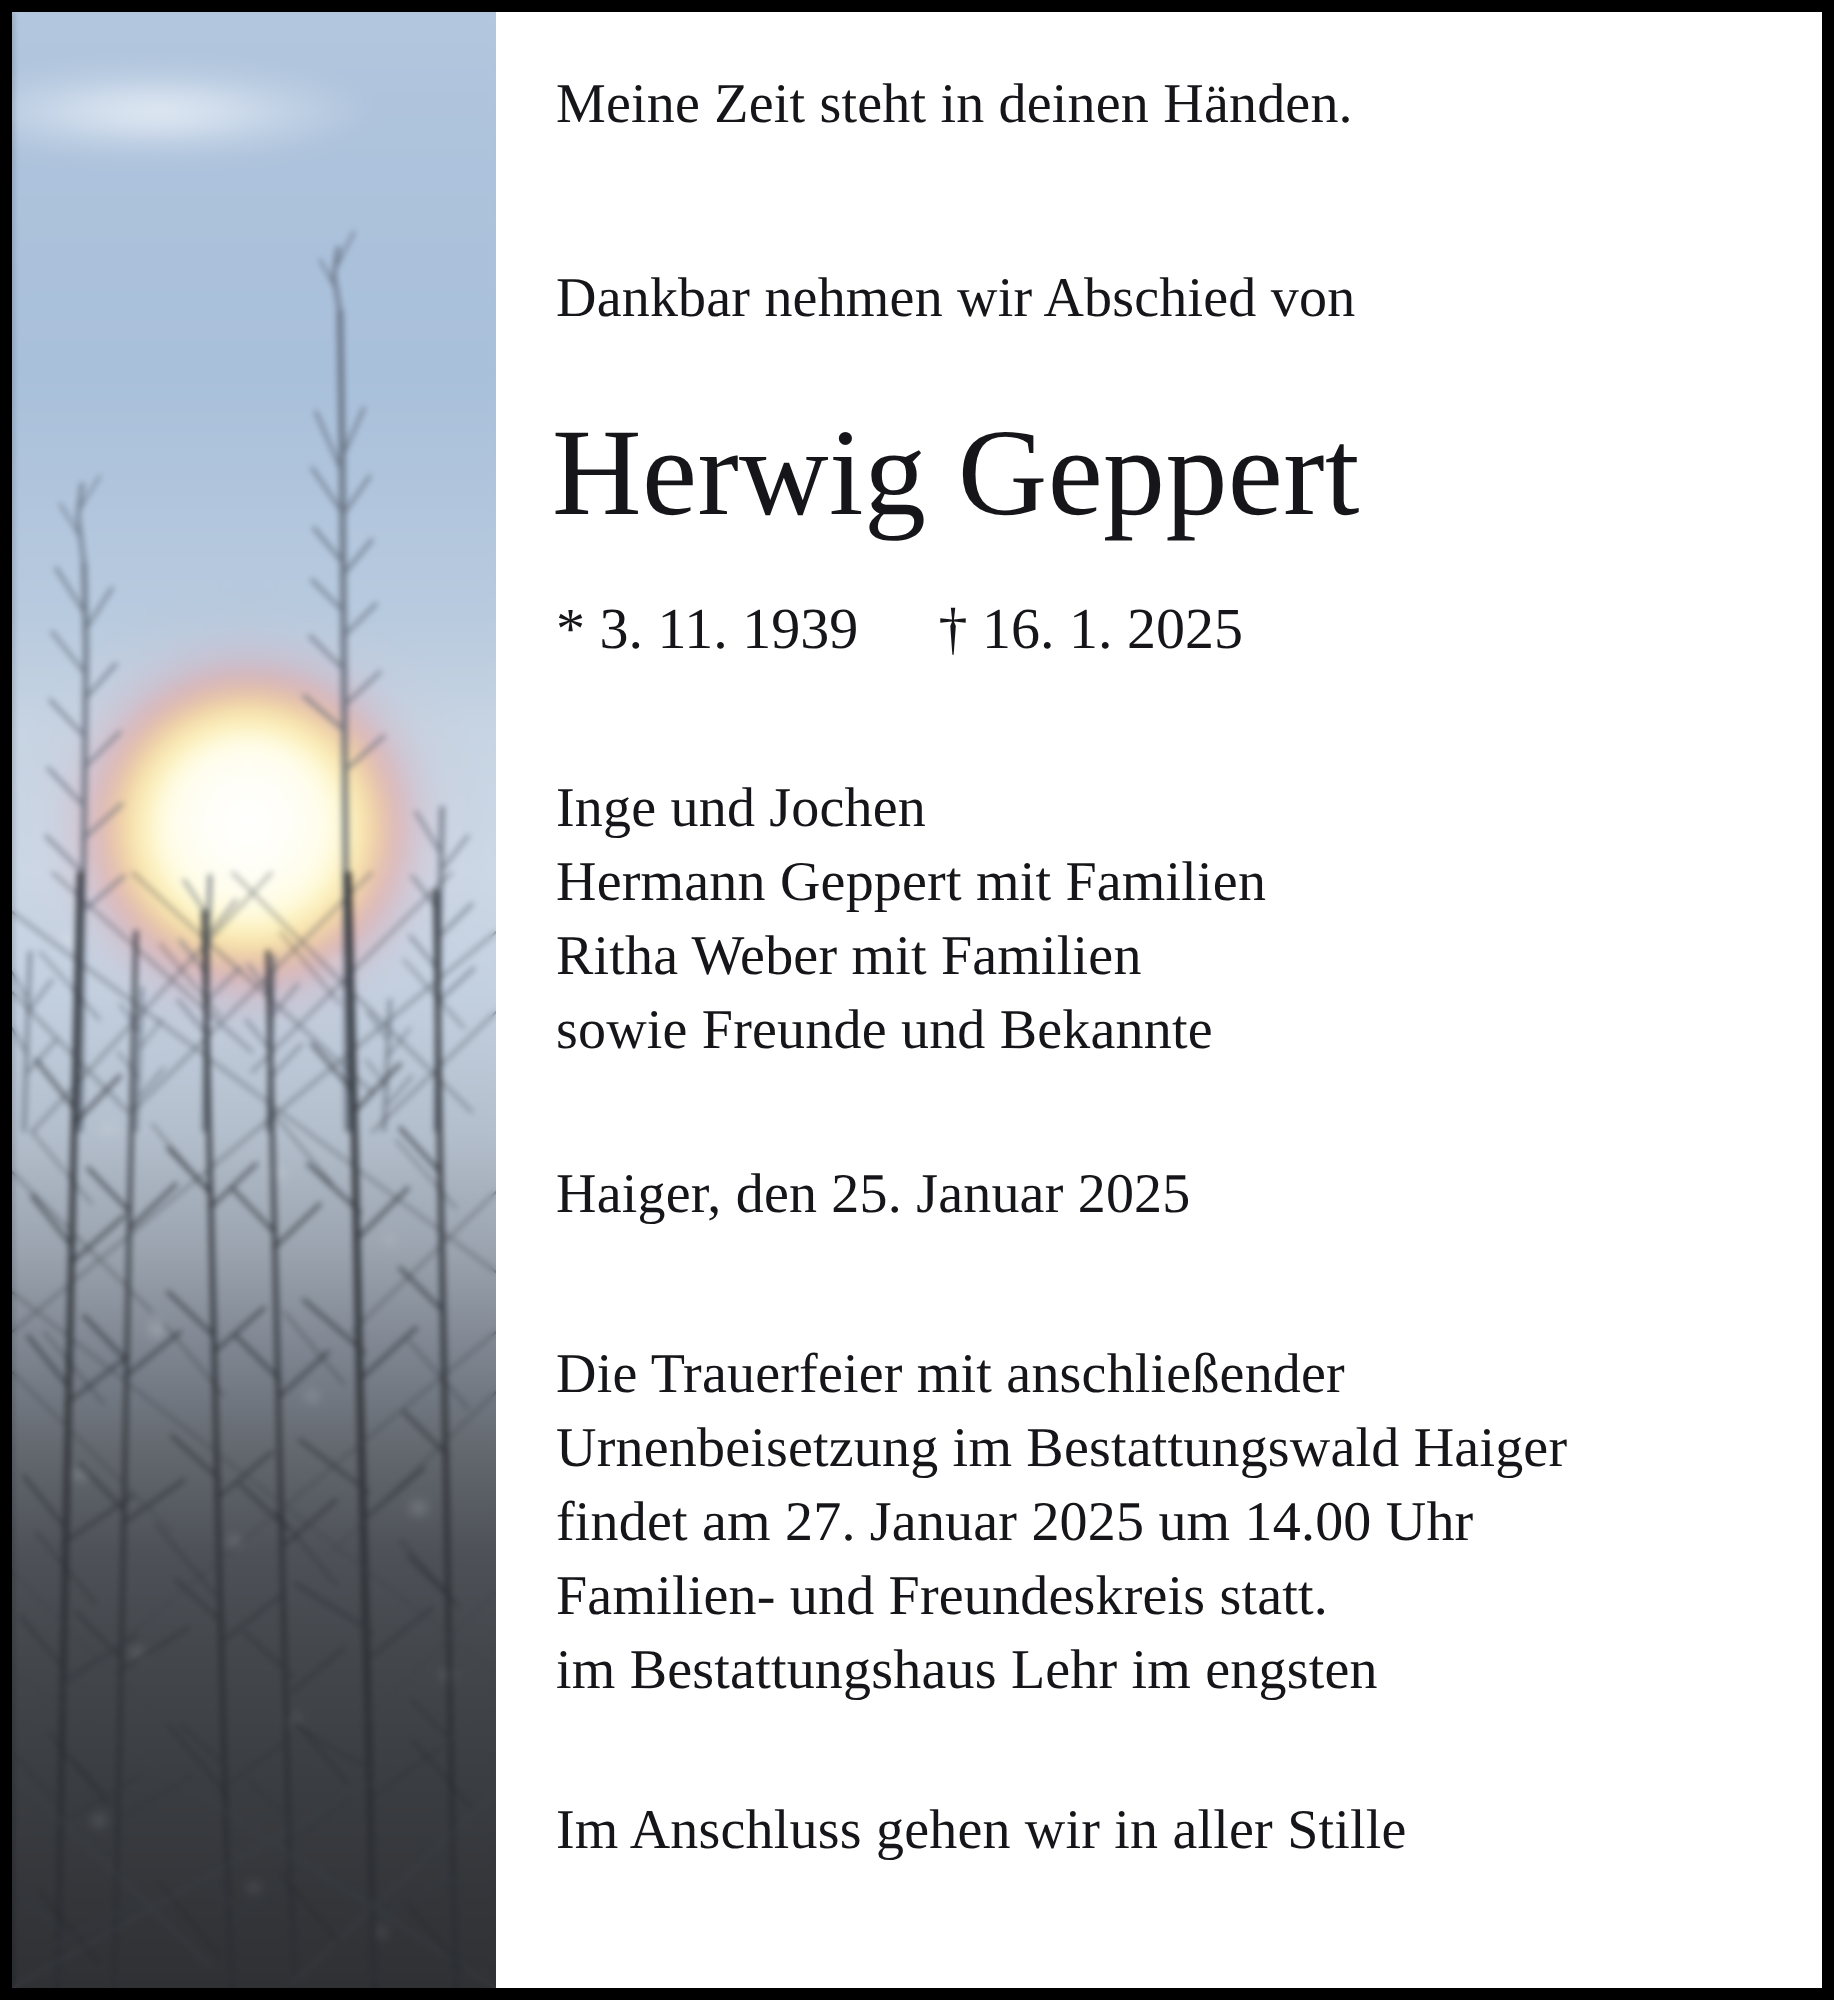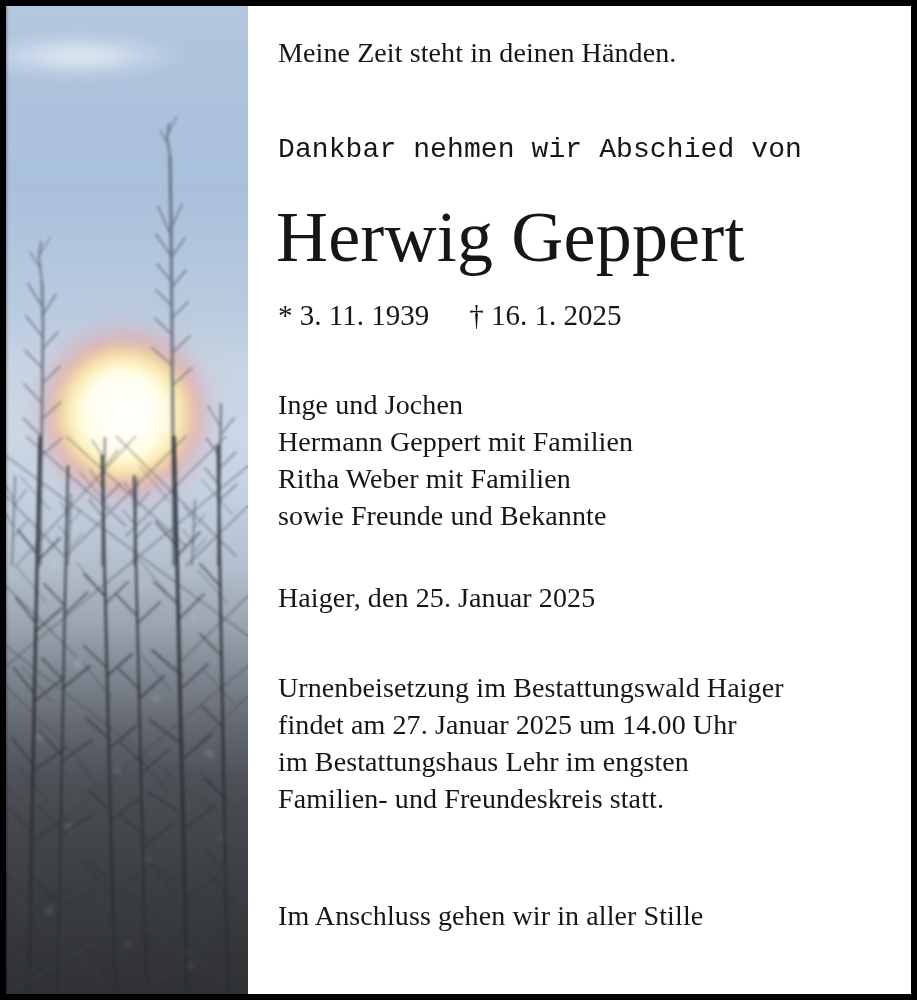--- a/index.html
+++ b/index.html
@@ -178,7 +178,7 @@
   }
 
   #epigraph { position: absolute; left: 0; top: 28px; }
-  #lead     { position: absolute; left: 0; top: 125px; font-family: Liberation Mono, monospace; }
+  #lead     { position: absolute; left: 0; top: 125px; }
 
   #name {
     position: absolute;

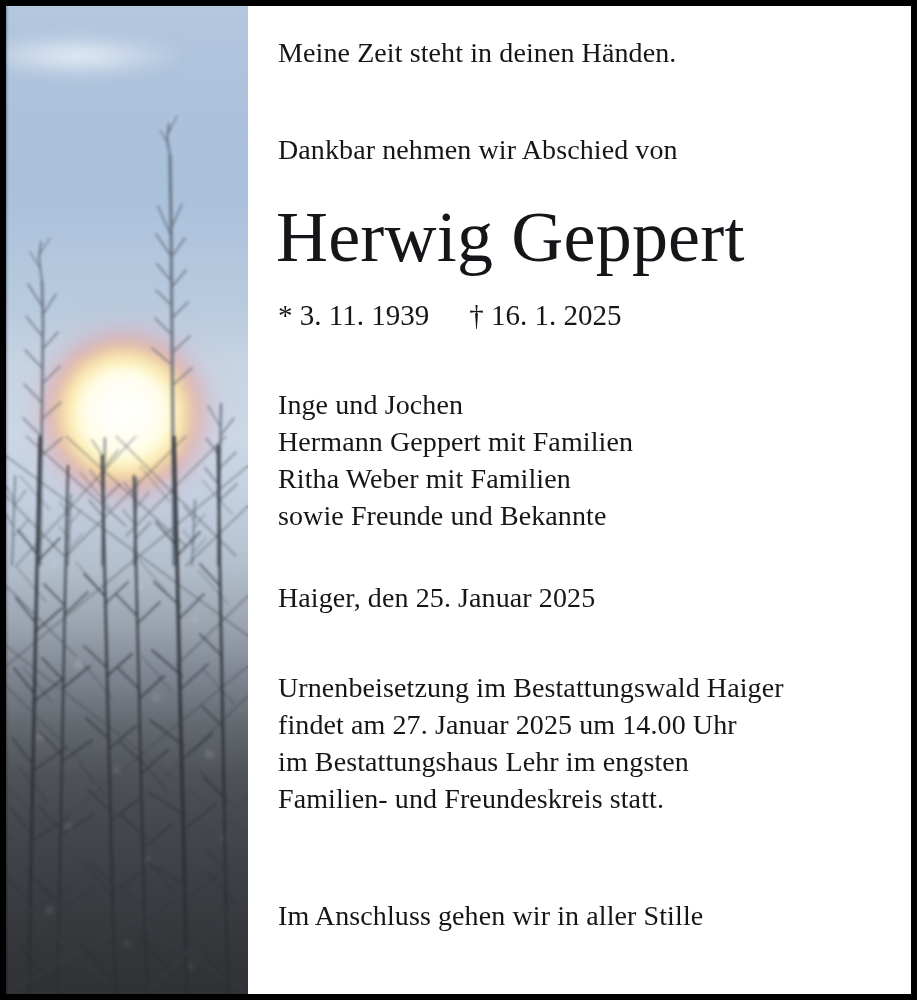--- a/index.html
+++ b/index.html
@@ -184,7 +184,7 @@
     position: absolute;
     left: -2px;
     top: 196px;
-    font-size: 72px;
+    font-size: 62px;
     line-height: 70px;
     letter-spacing: 0.2px;
     white-space: nowrap;

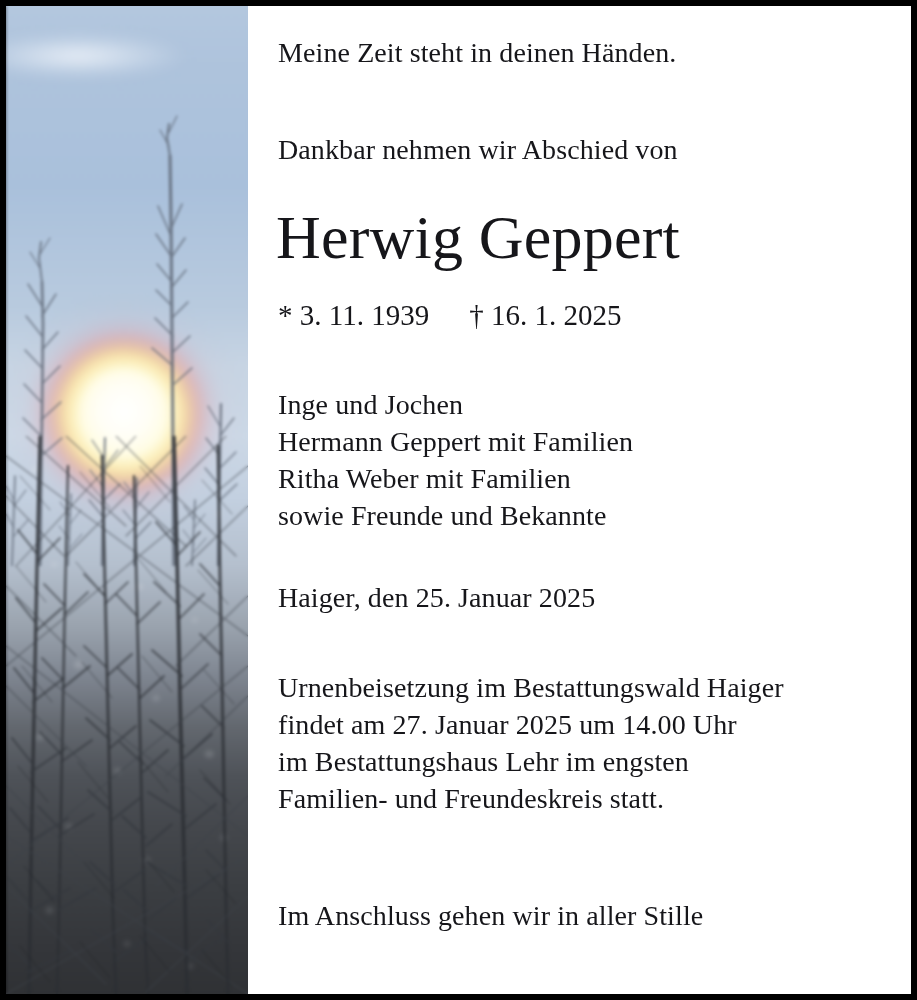--- a/index.html
+++ b/index.html
@@ -348,6 +348,7 @@
     <div id="place" class="line">Haiger, den 25. Januar 2025</div>
 
     <div id="service">
+      <div class="line">Die Trauerfeier mit anschließender</div>
       <div class="line">Urnenbeisetzung im Bestattungswald Haiger</div>
       <div class="line">findet am 27. Januar 2025 um 14.00 Uhr</div>
       <div class="line">im Bestattungshaus Lehr im engsten</div>

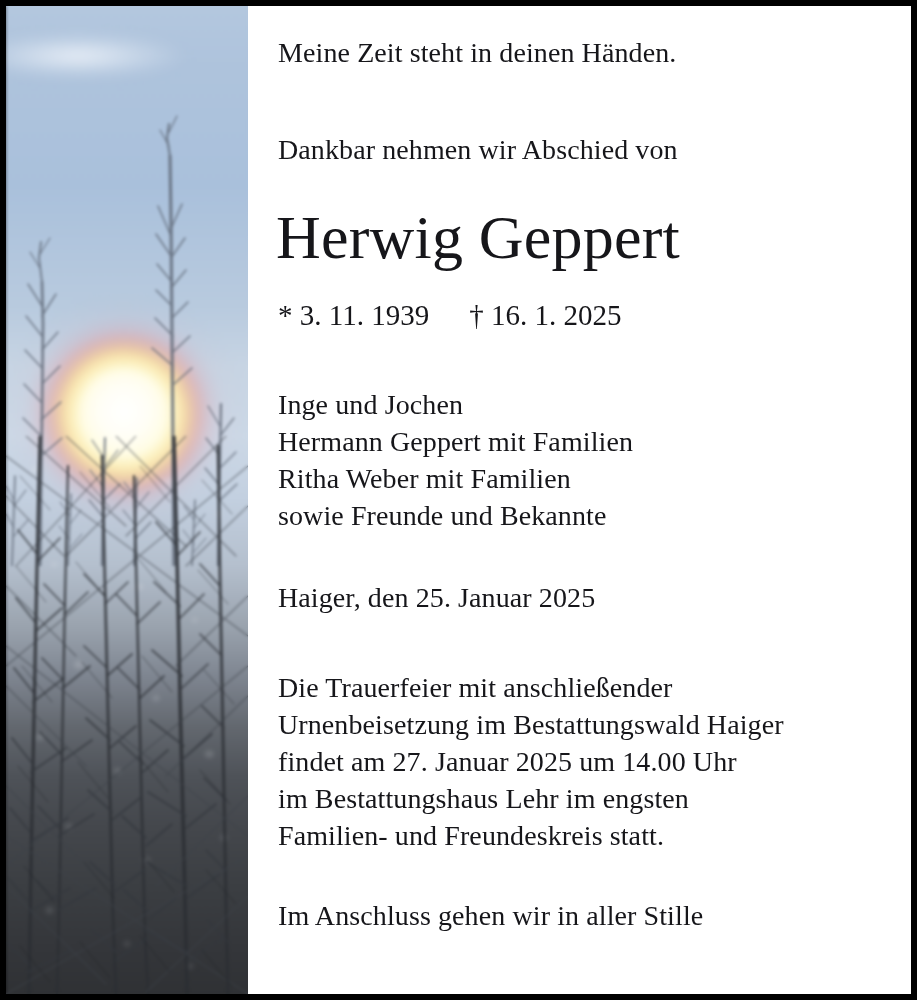--- a/index.html
+++ b/index.html
@@ -351,8 +351,8 @@
       <div class="line">Die Trauerfeier mit anschließender</div>
       <div class="line">Urnenbeisetzung im Bestattungswald Haiger</div>
       <div class="line">findet am 27. Januar 2025 um 14.00 Uhr</div>
+      <div class="line">Familien- und Freundeskreis statt.</div>
       <div class="line">im Bestattungshaus Lehr im engsten</div>
-      <div class="line">Familien- und Freundeskreis statt.</div>
     </div>
 
     <div id="closing">

